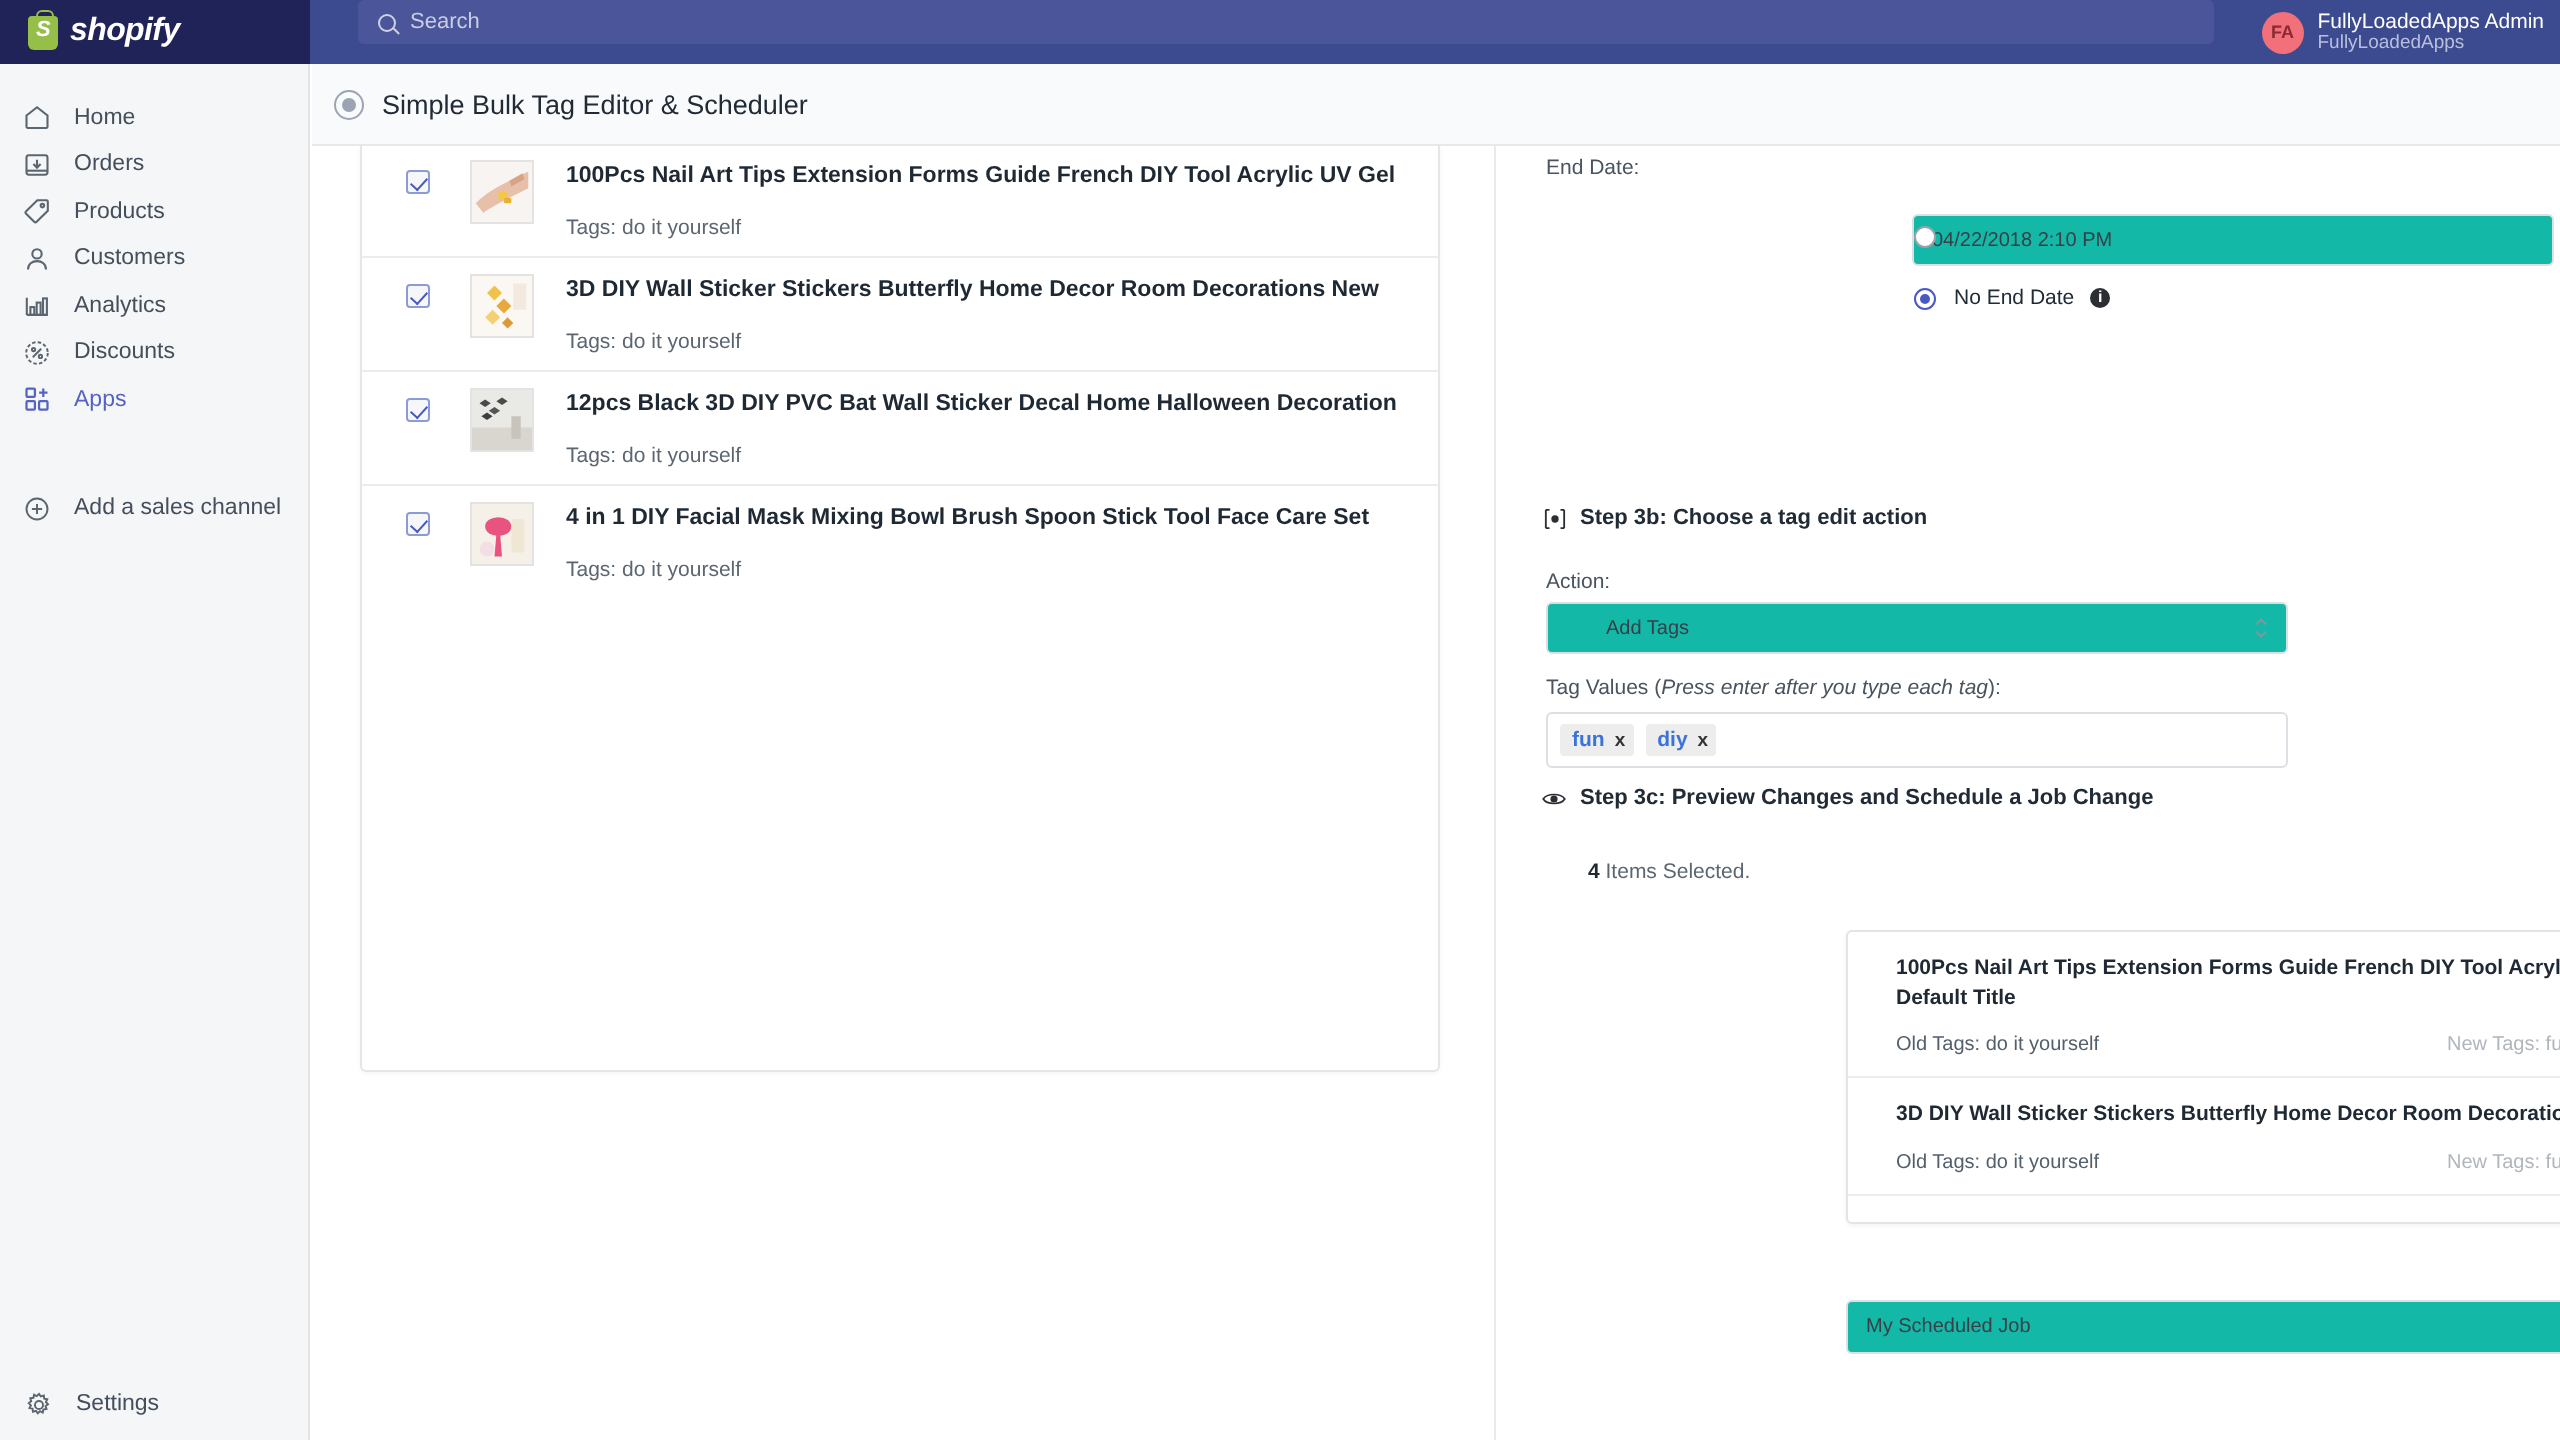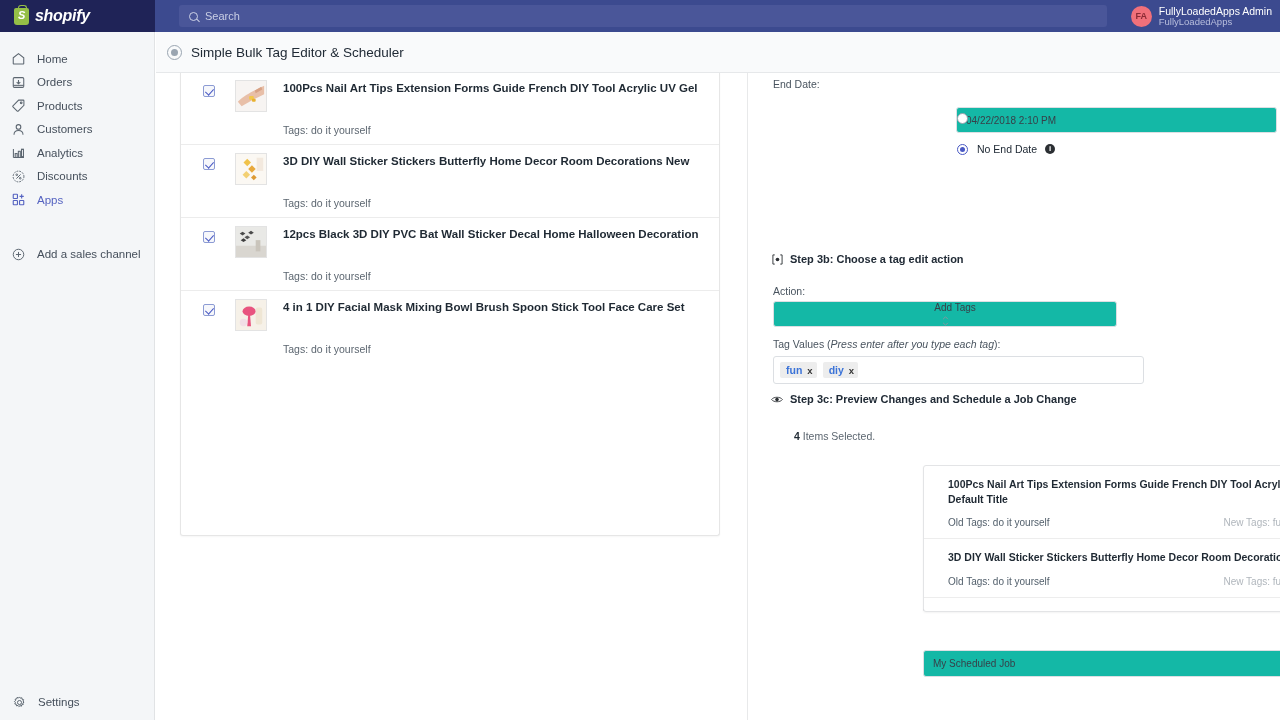--- a/index.html
+++ b/index.html
@@ -17,7 +17,7 @@
     position: absolute; top: 0; left: 0;
     width: 1280px; height: 32px;
     background: #3c4a8f;
-    display: flex; align-items: center;
+    display: flex; 
     z-index: 30;
   }
   #brand {

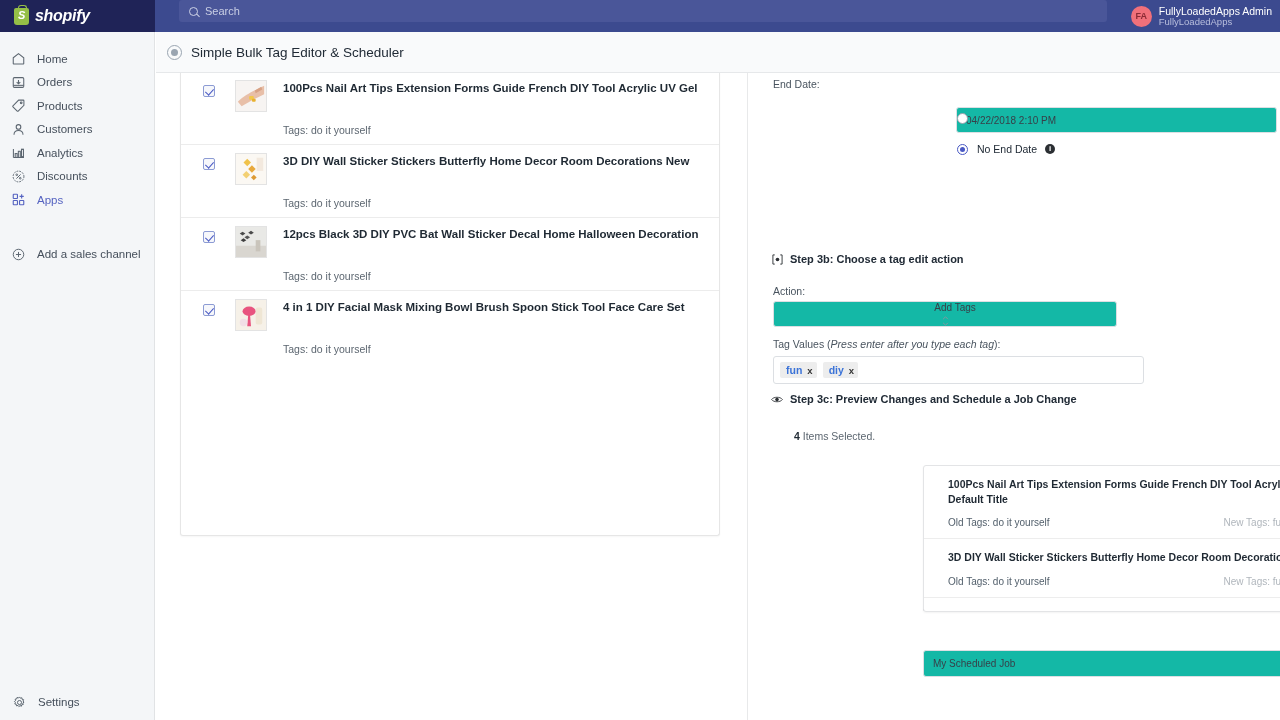--- a/index.html
+++ b/index.html
@@ -207,7 +207,7 @@
   .pthumb svg { display:block; width:100%; height:100%; }
   .pinfo { padding-top: 1px; }
   .ptitle { font-size: 11.5px; font-weight: bold; color: #1f2933; line-height: 1.3; }
-  .ptags { font-size: 10.5px; color: #5c6670; margin-top: 28px; }
+  .ptags { font-size: 10.5px; color: #5c6670; margin-top: 12px; }
 
   
   #rightcol {

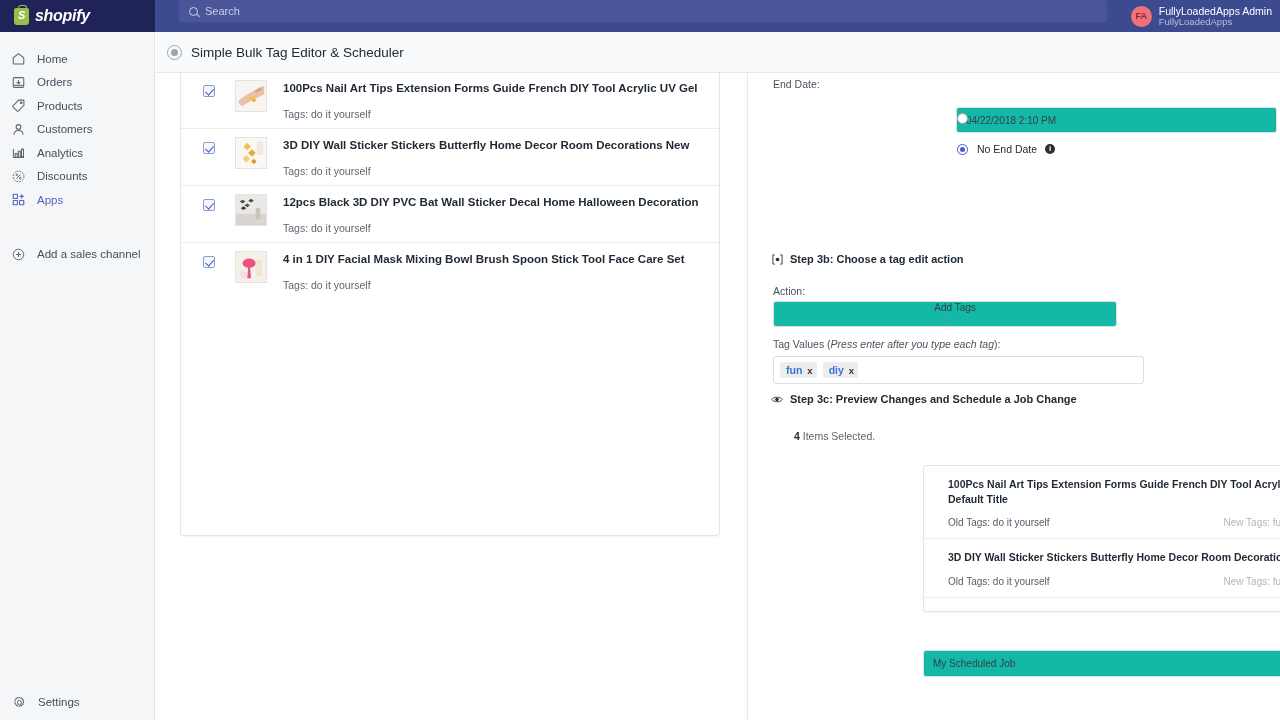--- a/index.html
+++ b/index.html
@@ -511,7 +511,7 @@
 
     <div style="position:absolute;left:1px;top:212px;" class="flabel">Action:</div>
 
-    <div style="position:absolute;left:1px;top:228px;width:344px;justify-content:space-between;flex-direction:column;" class="txtinput">
+    <div style="position:absolute;left:1px;top:228px;width:371px;justify-content:space-between;" class="txtinput">
       <span style="padding-left:20px;">Add Tags</span>
       <span style="display:flex;flex-direction:column;align-items:center;gap:2px;">
         <svg width="7" height="4" viewBox="0 0 8 5" fill="none" stroke="#8b949e" stroke-width="1.2">

